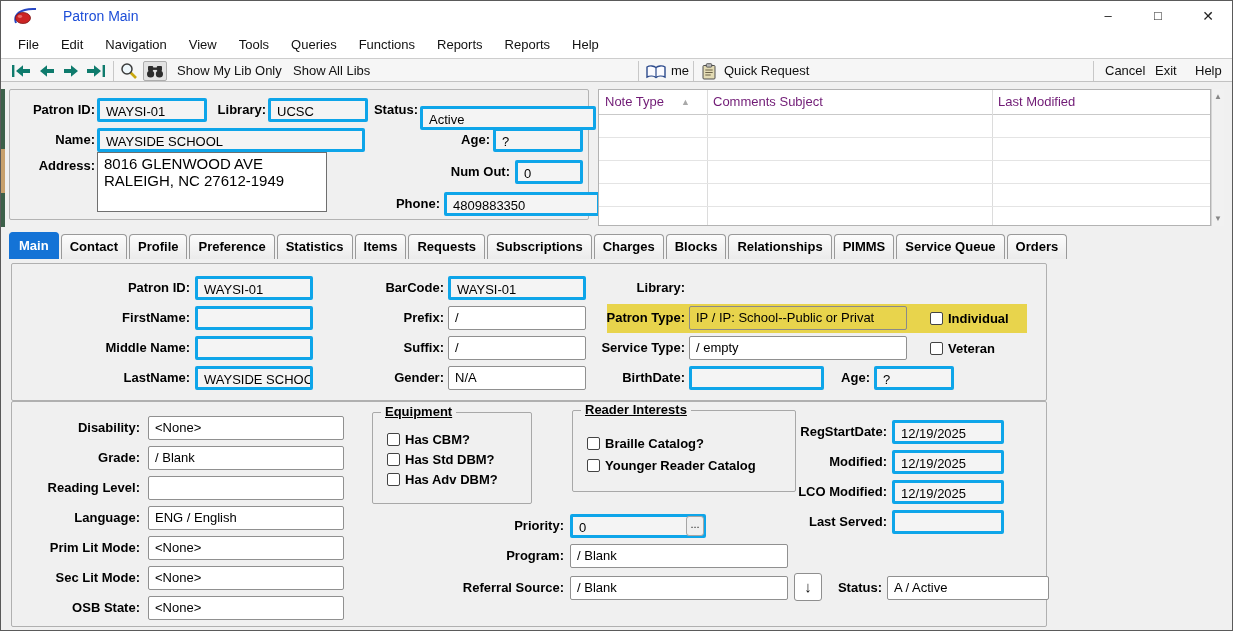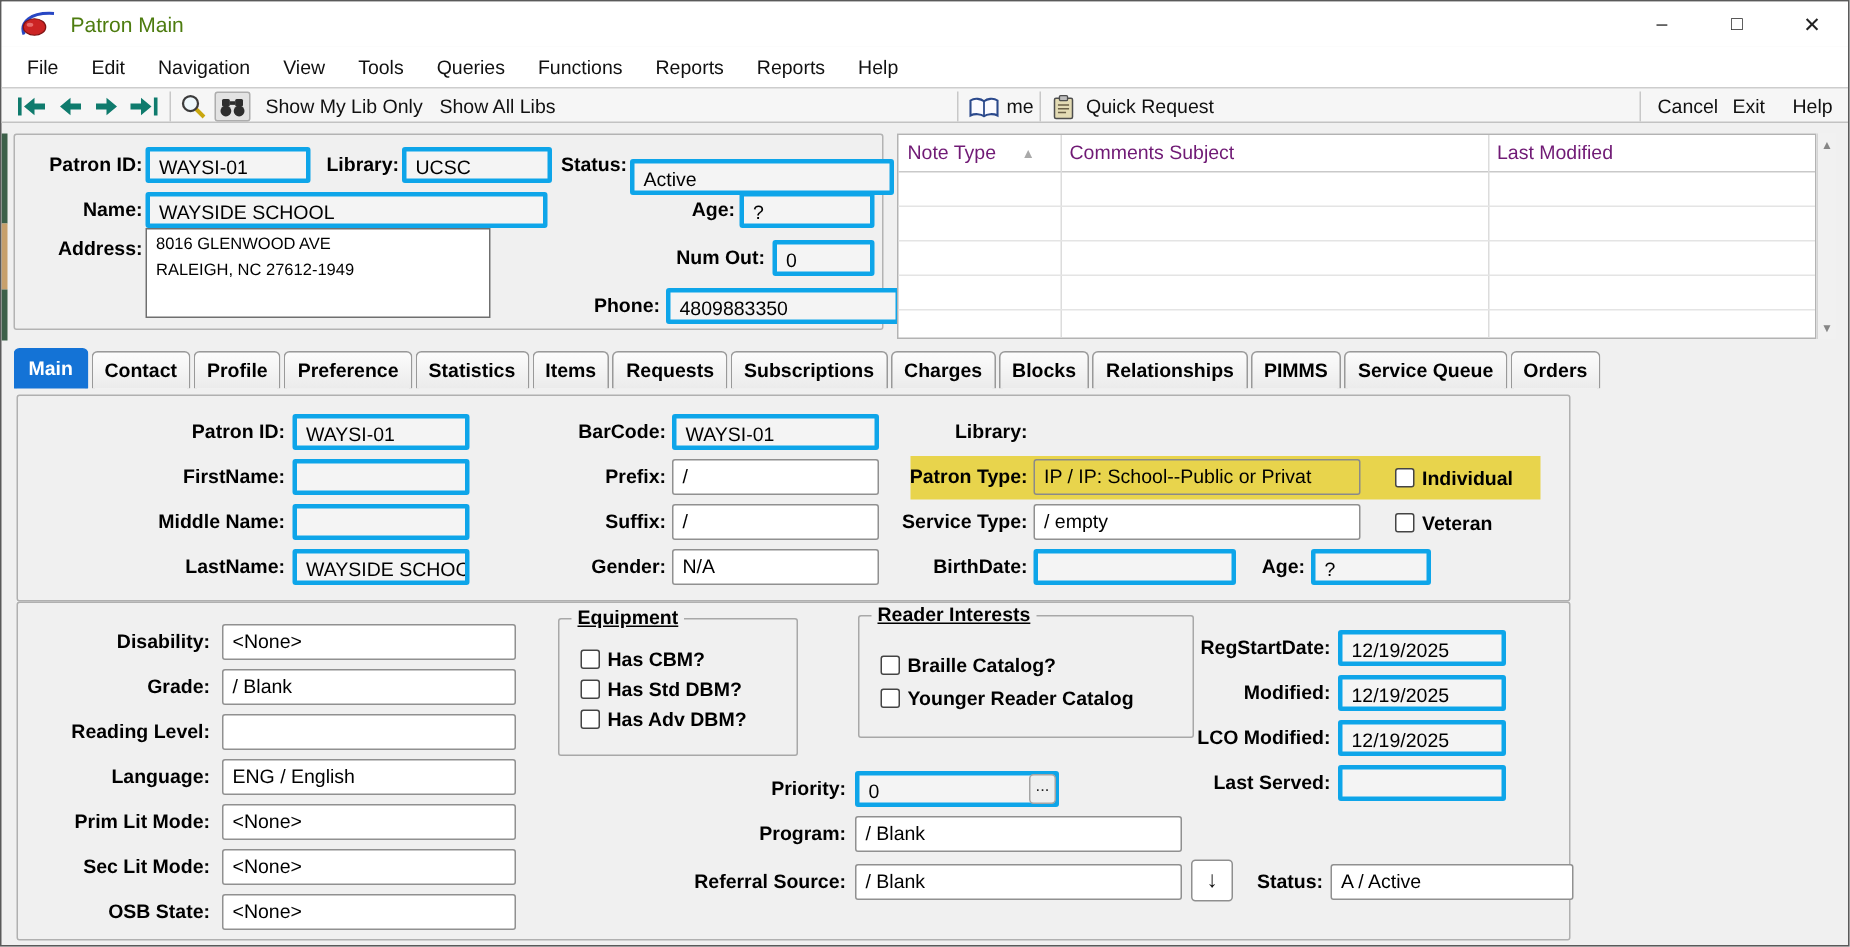--- a/index.html
+++ b/index.html
@@ -9,7 +9,7 @@
 
   
   .titlebar { position:absolute; left:0; top:0; width:100%; height:30px; background:#ffffff; }
-  .title-text { position:absolute; left:46px; top:7px; font-size:14px; color:#4d7c0f; white-space:nowrap; }
+  .title-text { position:absolute; left:62px; top:7px; font-size:14px; color:#1d4ed8; white-space:nowrap; }
   .winbtn { position:absolute; top:0; width:46px; height:30px; text-align:center; line-height:30px; font-size:13px; color:#222; cursor:default; }
 
   

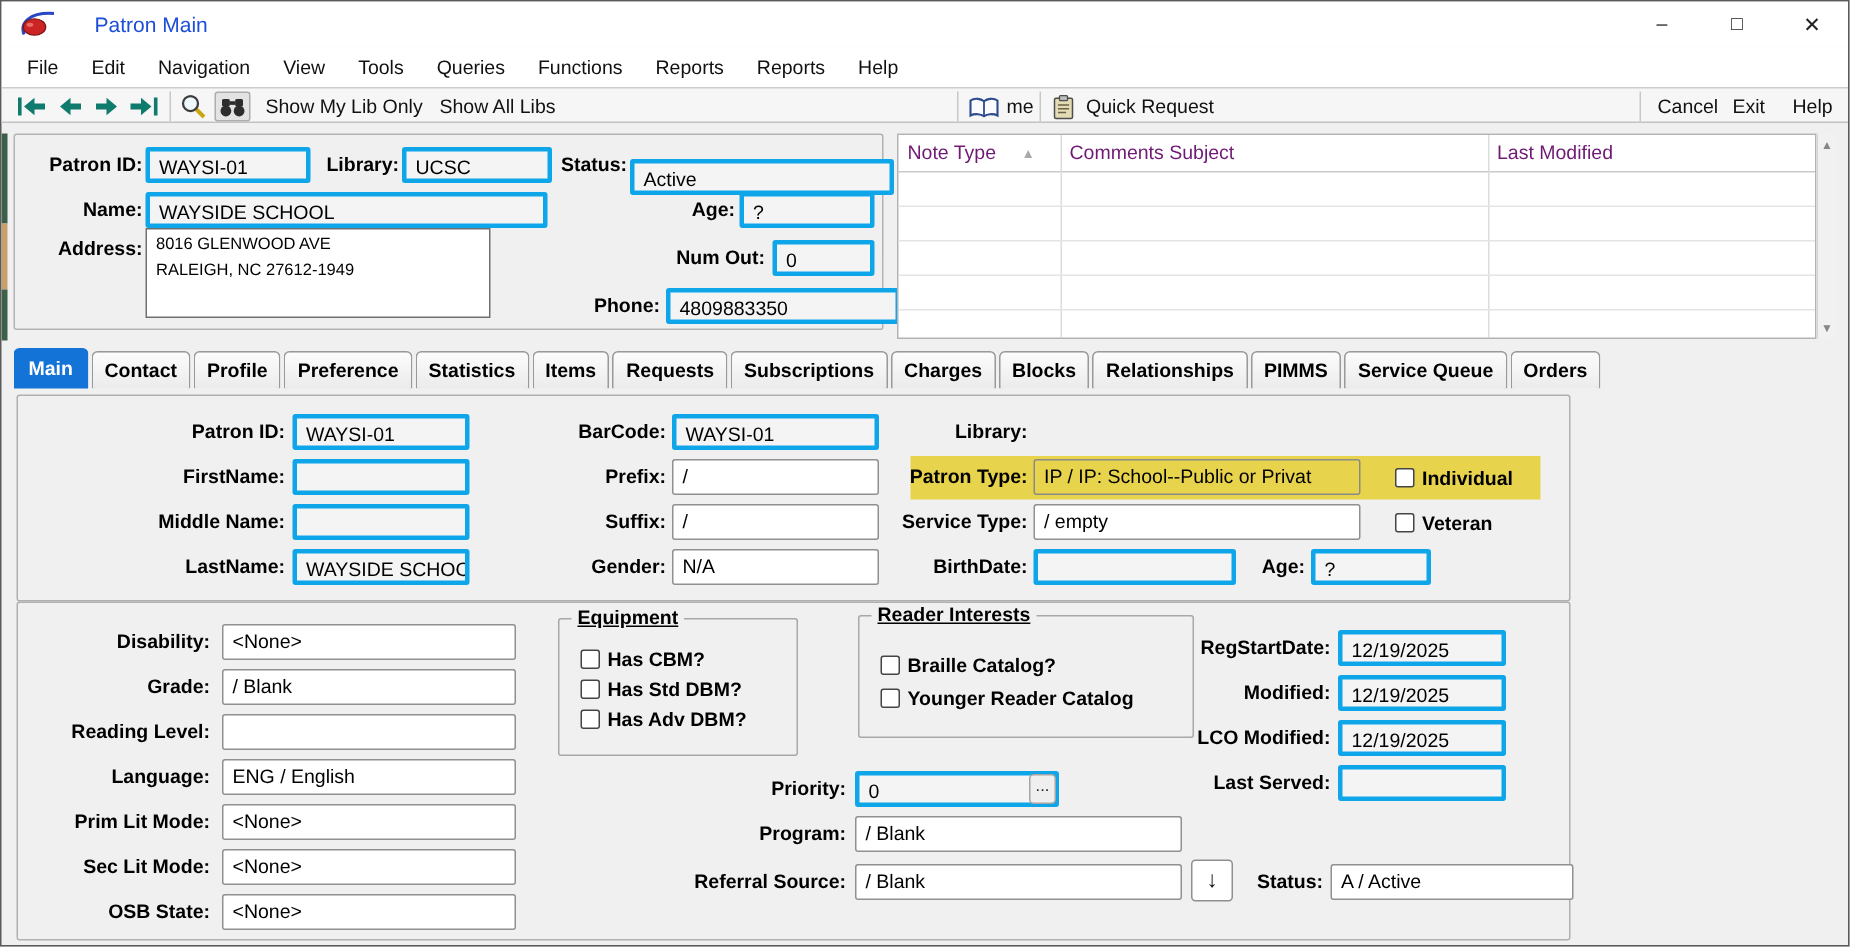--- a/index.html
+++ b/index.html
@@ -32,7 +32,7 @@
   .lb { position:absolute; font-weight:bold; font-size:13px; line-height:24px; text-align:right; white-space:nowrap; color:#000; }
   .fld { position:absolute; height:24px; font-size:13px; line-height:22px; padding:0 6px; white-space:nowrap; overflow:hidden; border-radius:2px; color:#000; }
   .ro  { background:#f4f4f4; border:3px solid #0ea5e9; }
-  .addr { position:absolute; background:#ffffff; border:1px solid #6f6f6f; font-size:11px; line-height:17px; padding:2px 6px; white-space:pre-line; overflow:hidden; }
+  .addr { position:absolute; background:#ffffff; border:1px solid #6f6f6f; font-size:15px; line-height:17px; padding:2px 6px; white-space:pre-line; overflow:hidden; }
 
   
   .table { position:absolute; background:#ffffff; border:1px solid #b3b3b3; }

